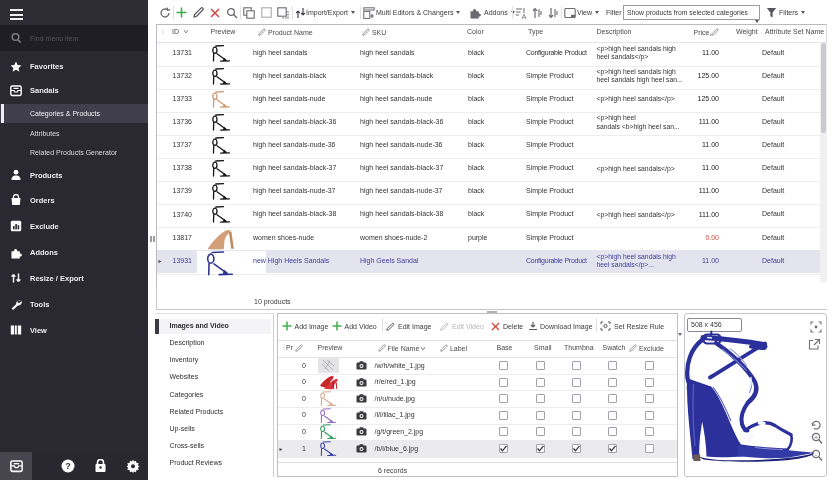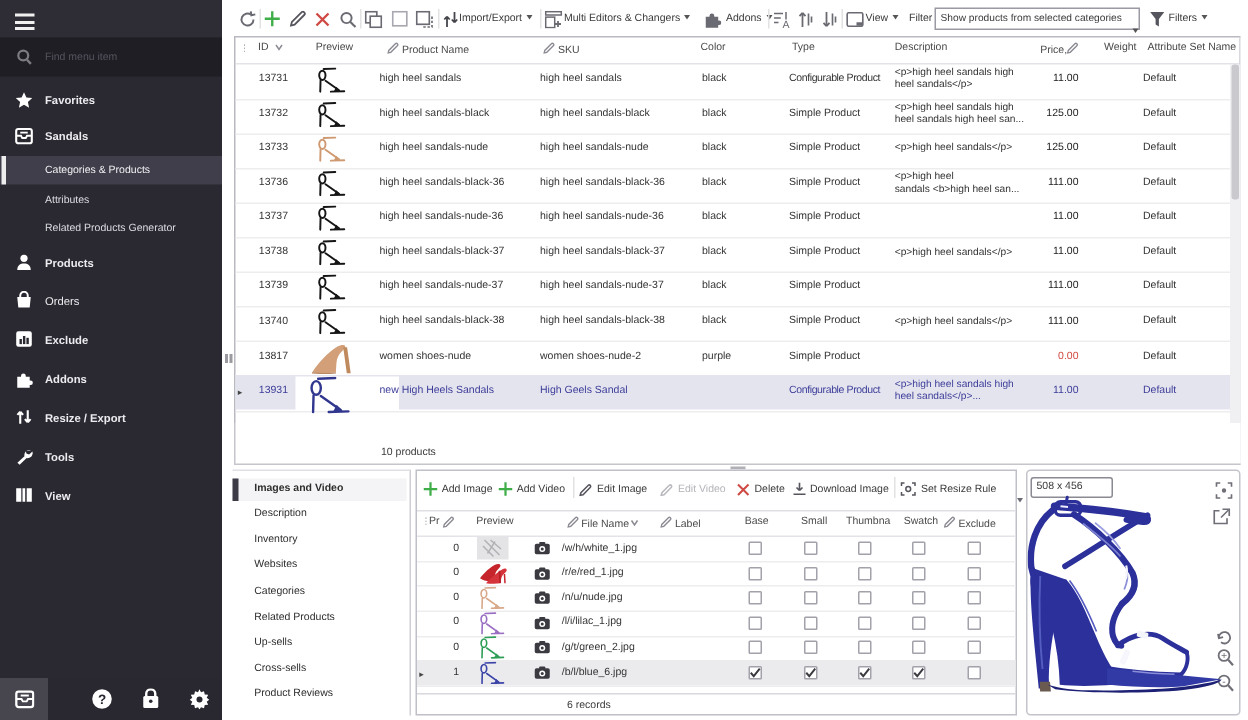--- a/index.html
+++ b/index.html
@@ -42,7 +42,7 @@
       <path d="M3.5 4 L3.5 3 A2.5 2.5 0 0 1 8.5 3 L8.5 4" fill="none" stroke="#fff" stroke-width="1.3"></path>
       <path d="M1.5 4 L10.5 4 L9.8 11 L2.2 11 Z" fill="#fff"></path>
     </svg>
-<div class="a" style="left:30px;top:195.5px;font-size:7.5px;color:#ecebf0;font-weight:normal;white-space:nowrap;">Orders</div>
+<div class="a" style="left:30px;top:195.5px;font-size:7.5px;color:#ecebf0;font-weight:bold;white-space:nowrap;">Orders</div>
 <svg class="a" style="left:10px;top:220px" width="12" height="12" viewBox="0 0 12 12">
       <rect x="0.8" y="0.8" width="10.4" height="10.4" rx="1.5" fill="#fff"></rect>
       <rect x="3" y="6" width="1.6" height="3.4" fill="#2a2931"></rect>

